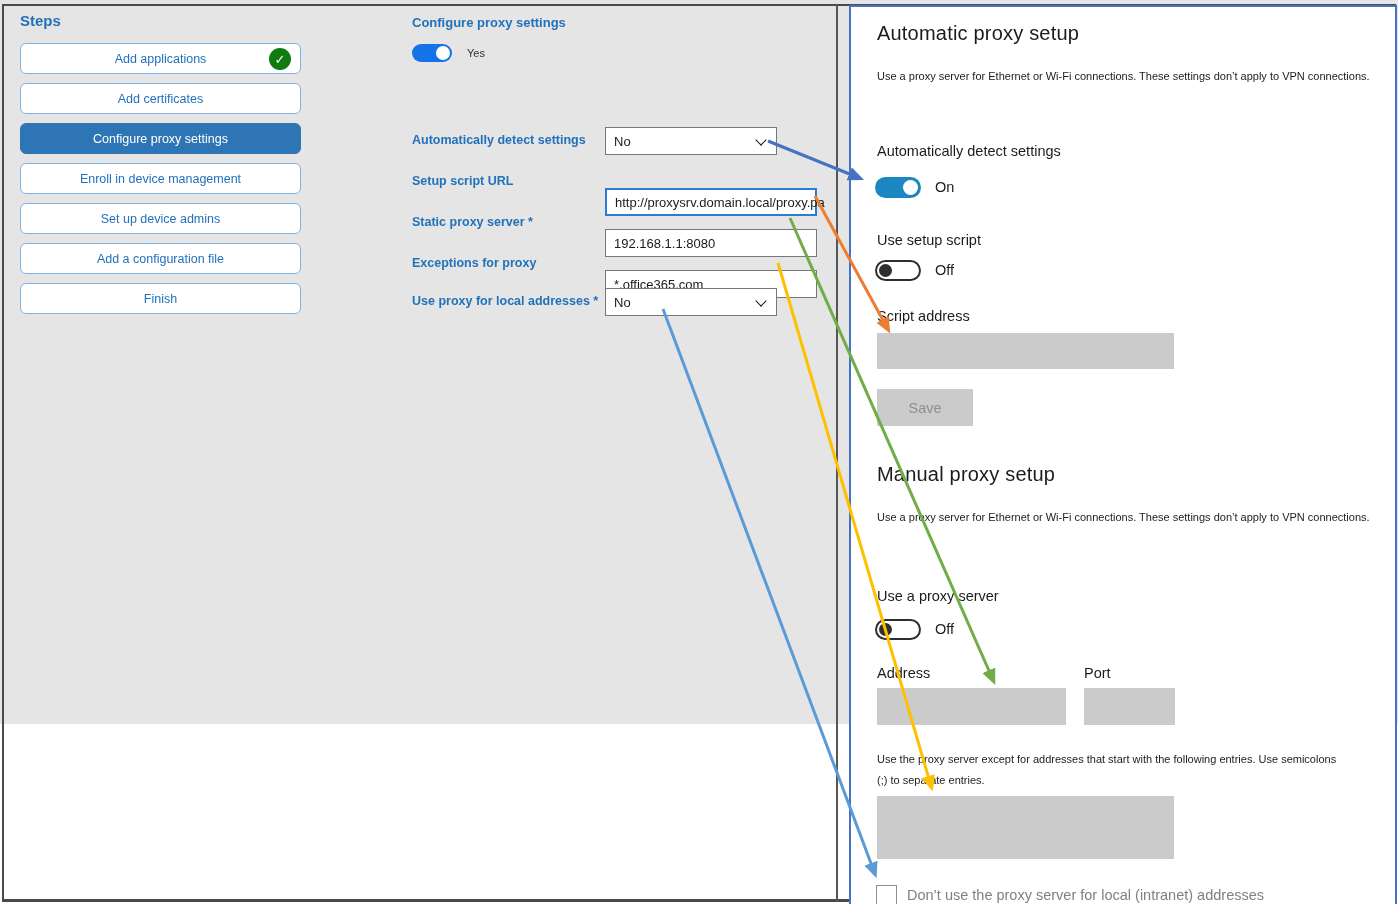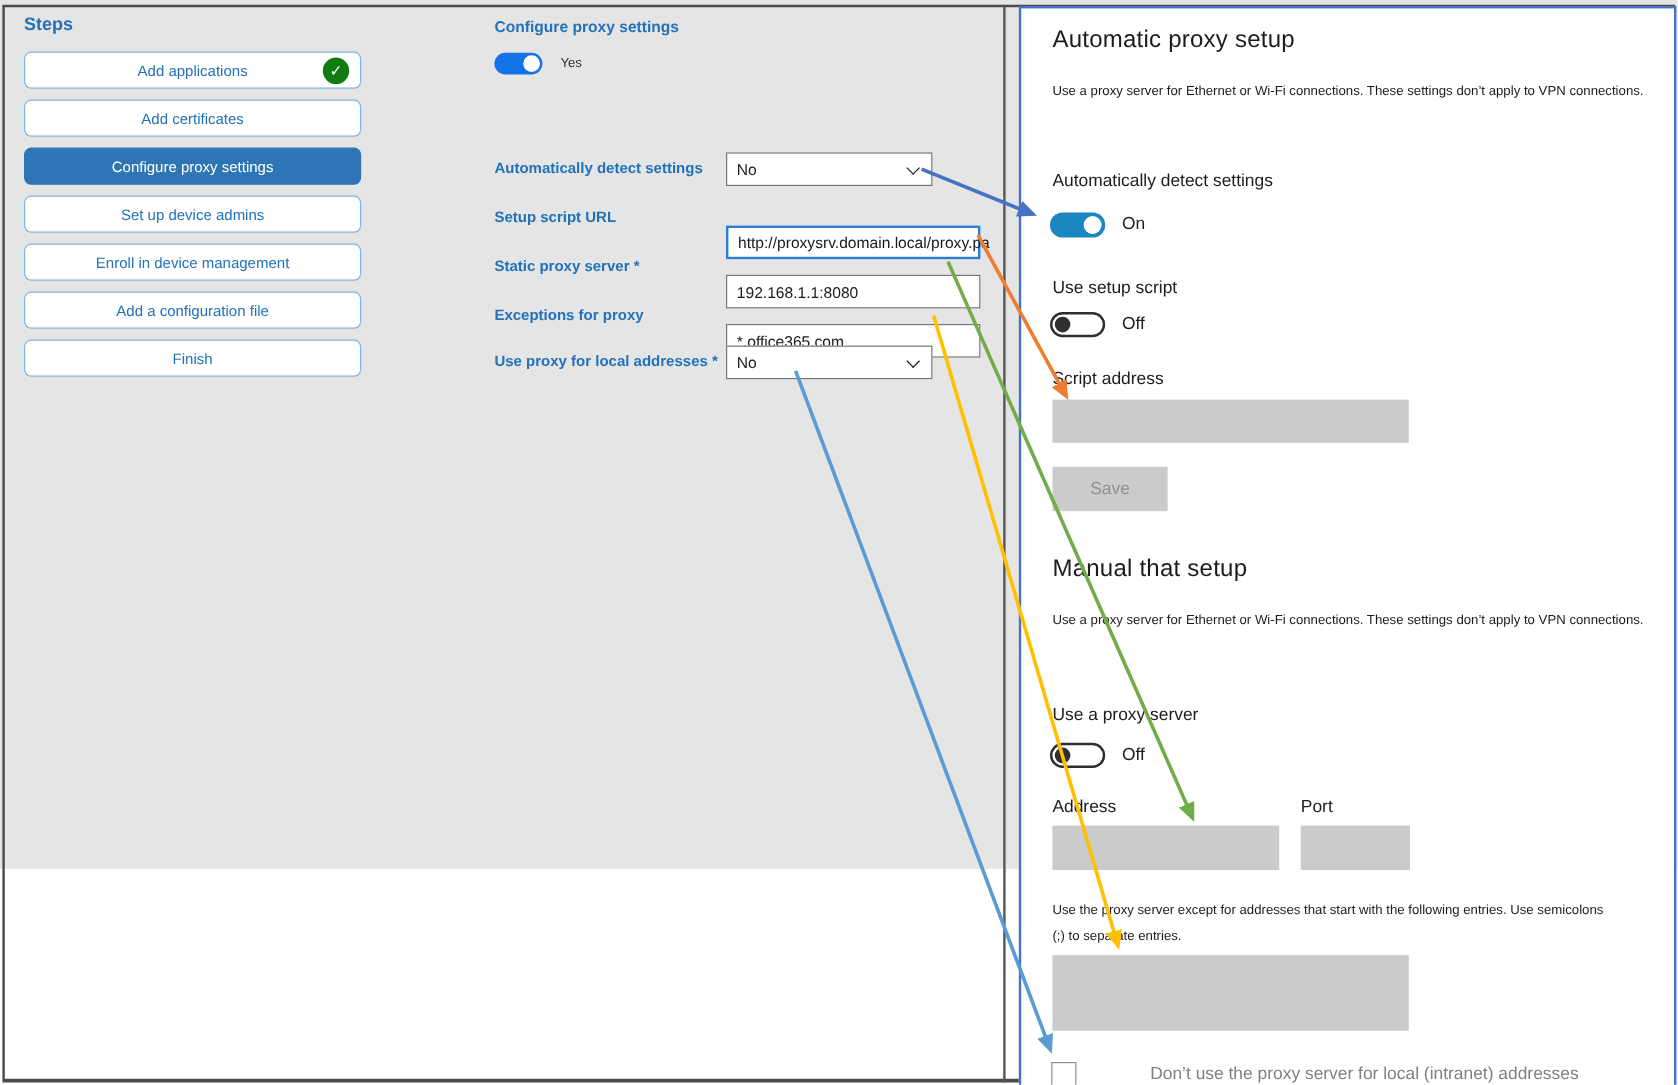--- a/index.html
+++ b/index.html
@@ -96,10 +96,10 @@
       <span>Configure proxy settings</span>
     </div>
     <div class="step-btn">
+      <span>Enroll in device management</span>
+    </div>
+    <div class="step-btn">
       <span>Set up device admins</span>
-    </div>
-    <div class="step-btn">
-      <span>Enroll in device management</span>
     </div>
     <div class="step-btn">
       <span>Add a configuration file</span>

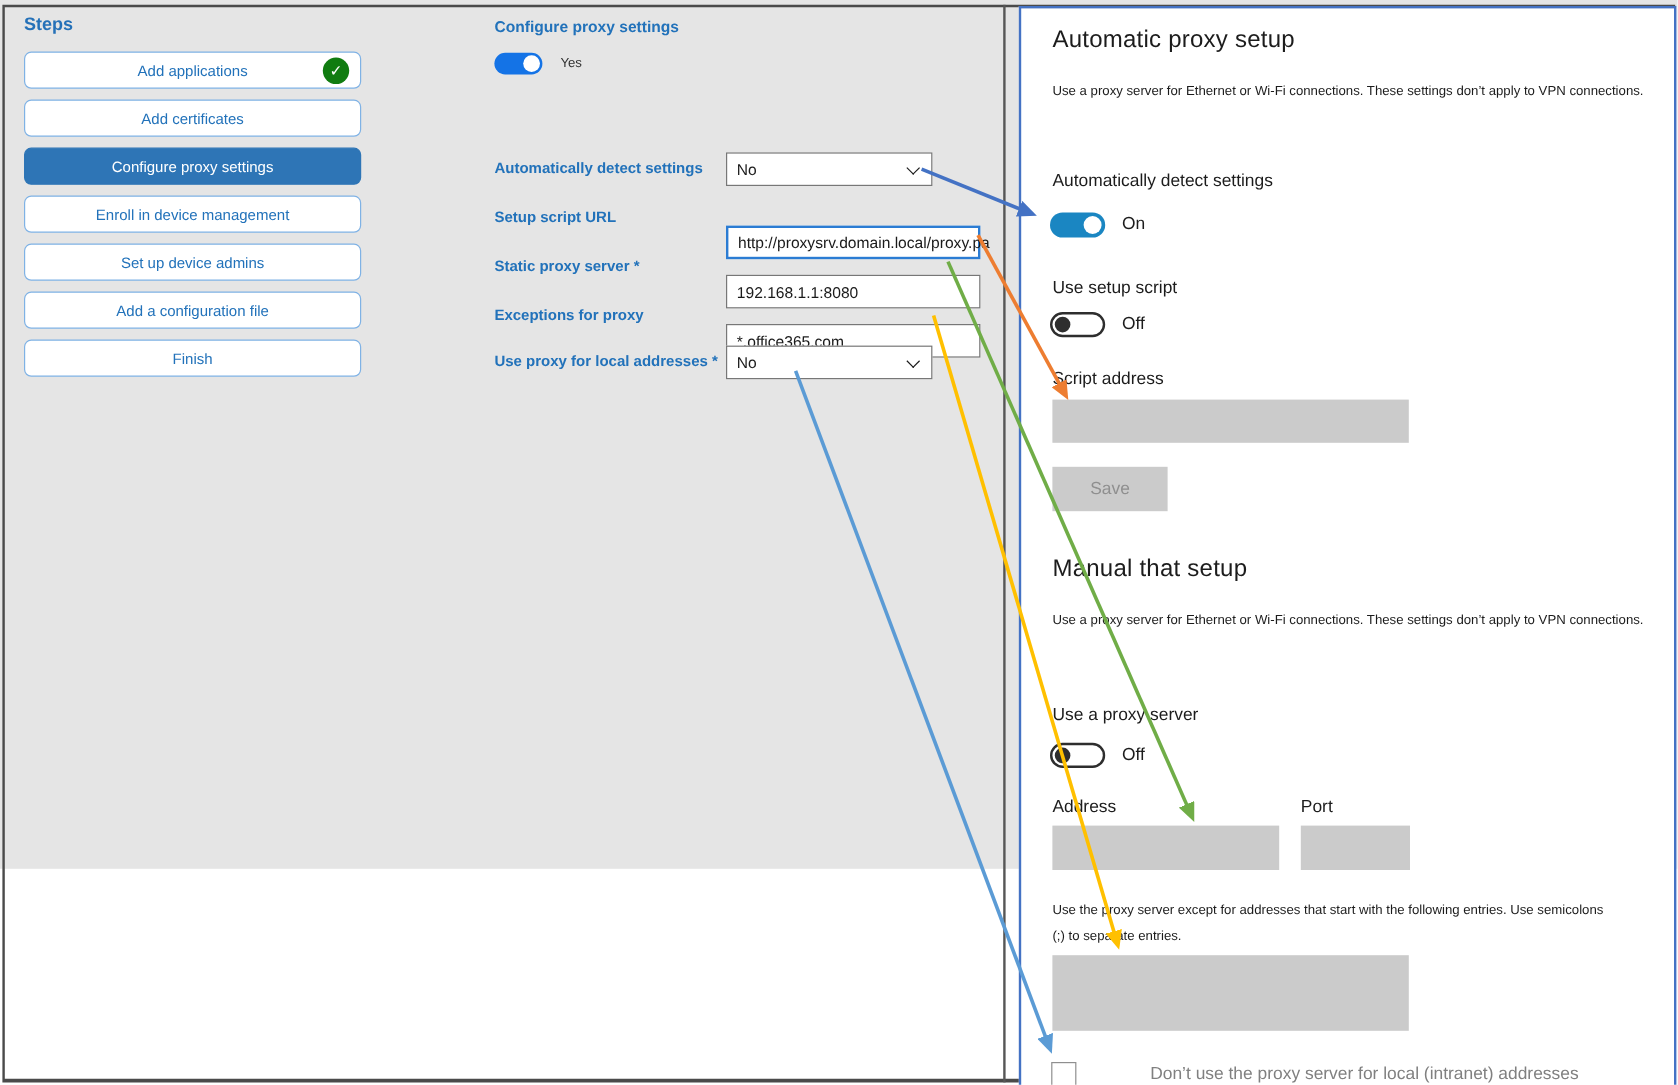--- a/index.html
+++ b/index.html
@@ -164,7 +164,7 @@
 
     <div class="save-btn" style="top:382px">Save</div>
 
-    <h1 style="top:456px">Manual that setup</h1>
+    <h1 style="top:456px">Manual proxy setup</h1>
     <p style="top:500px; width:502px">Use a proxy server for Ethernet or Wi-Fi connections. These settings don’t apply to VPN connections.</p>
 
     <div class="plabel" style="top:581px">Use a proxy server</div>

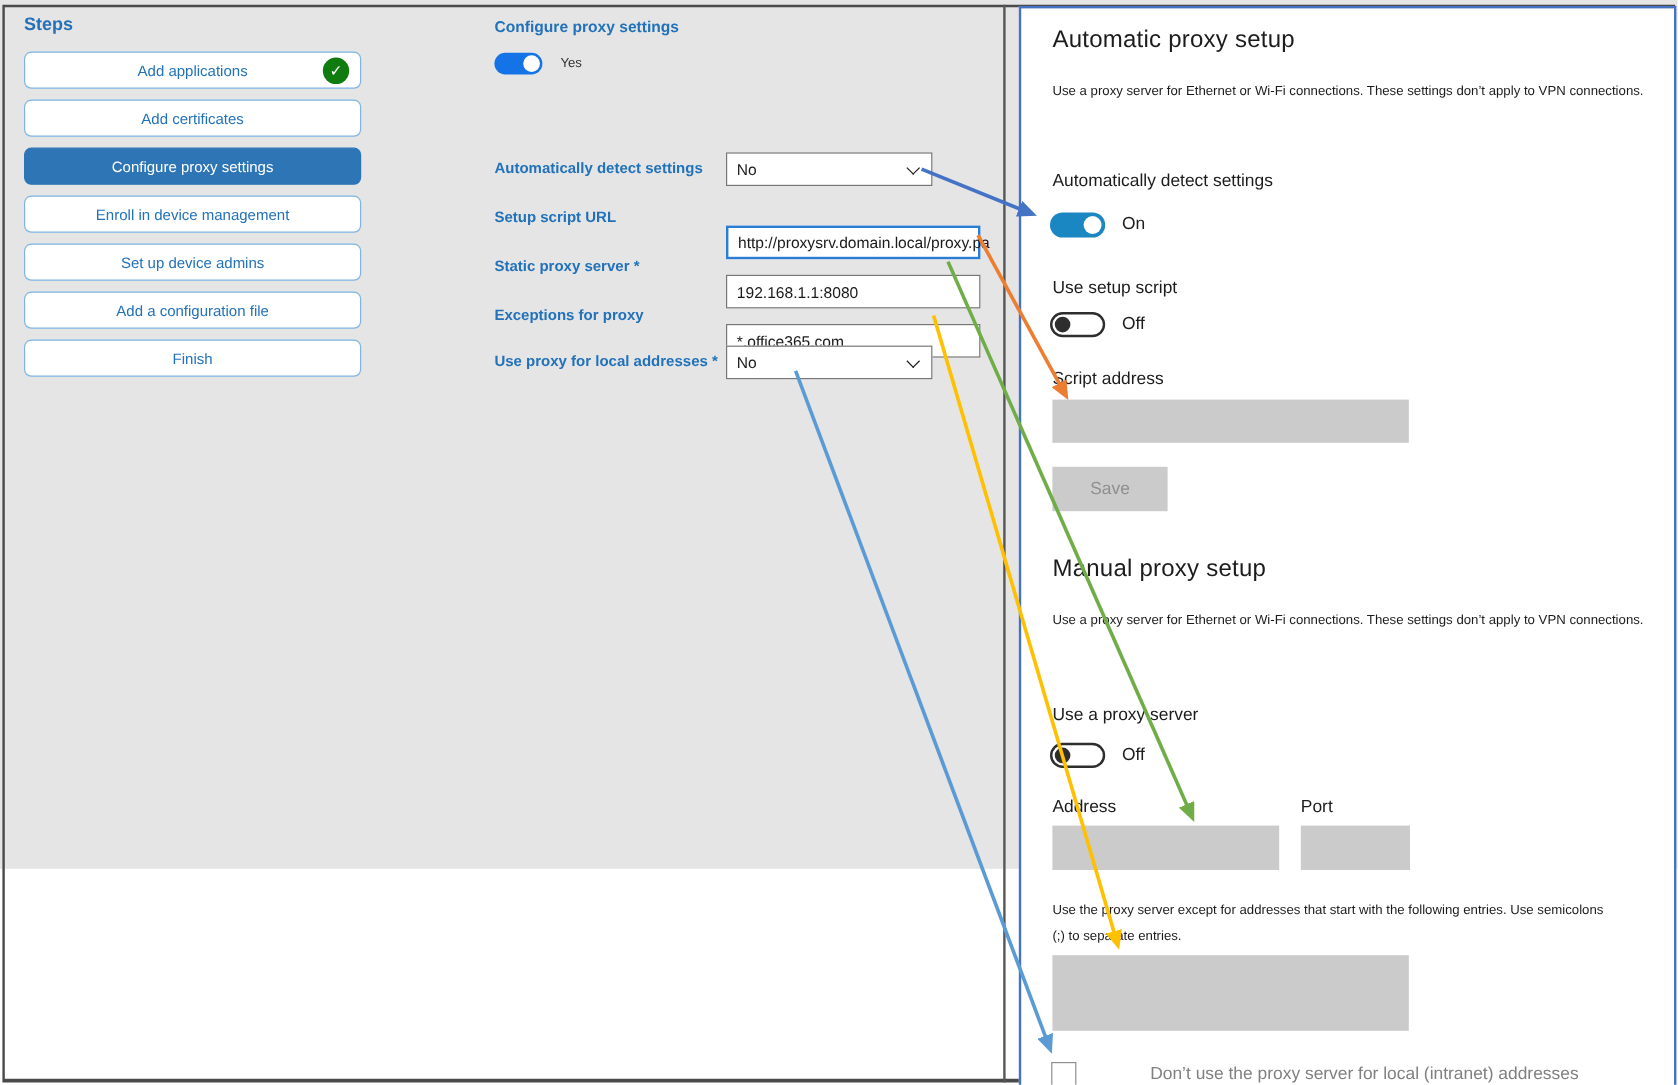--- a/index.html
+++ b/index.html
@@ -70,7 +70,7 @@
   .cbox { position:absolute; left:25px; top:878px; width:21px; height:21px;
           border:1.5px solid #8f8f8f; background:#fff; cursor:pointer; }
   .cbox-label { position:absolute; left:56px; top:880px; width:460px;
-                font-size:14.5px; color:#808080;text-align:center; }
+                font-size:14.5px; color:#808080; }
 
   
   .arrows { position:absolute; left:0; top:0; z-index:6; pointer-events:none; }

